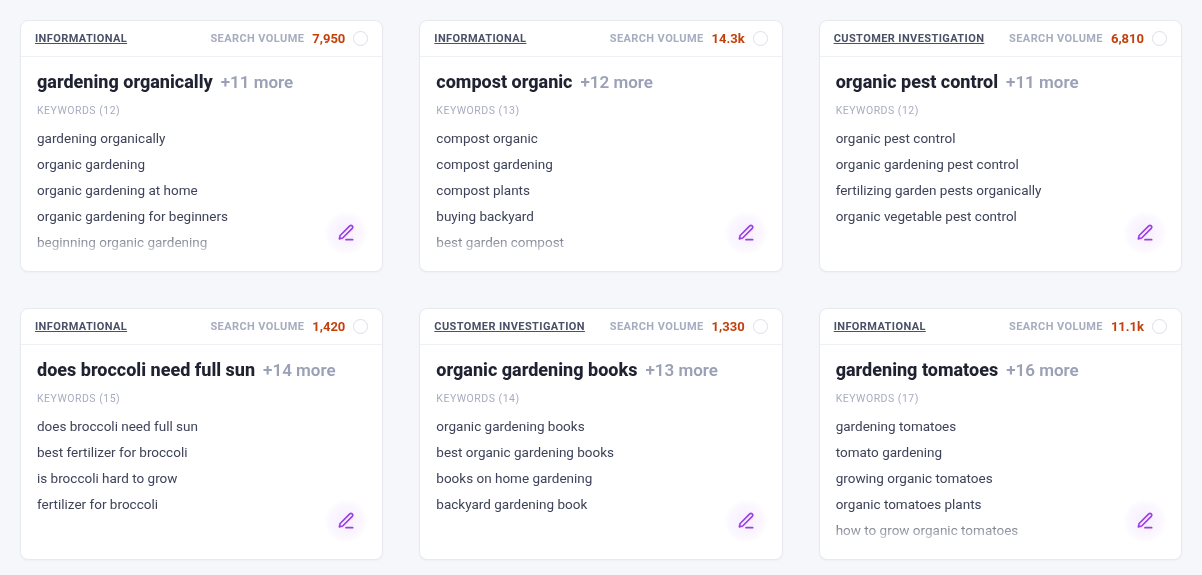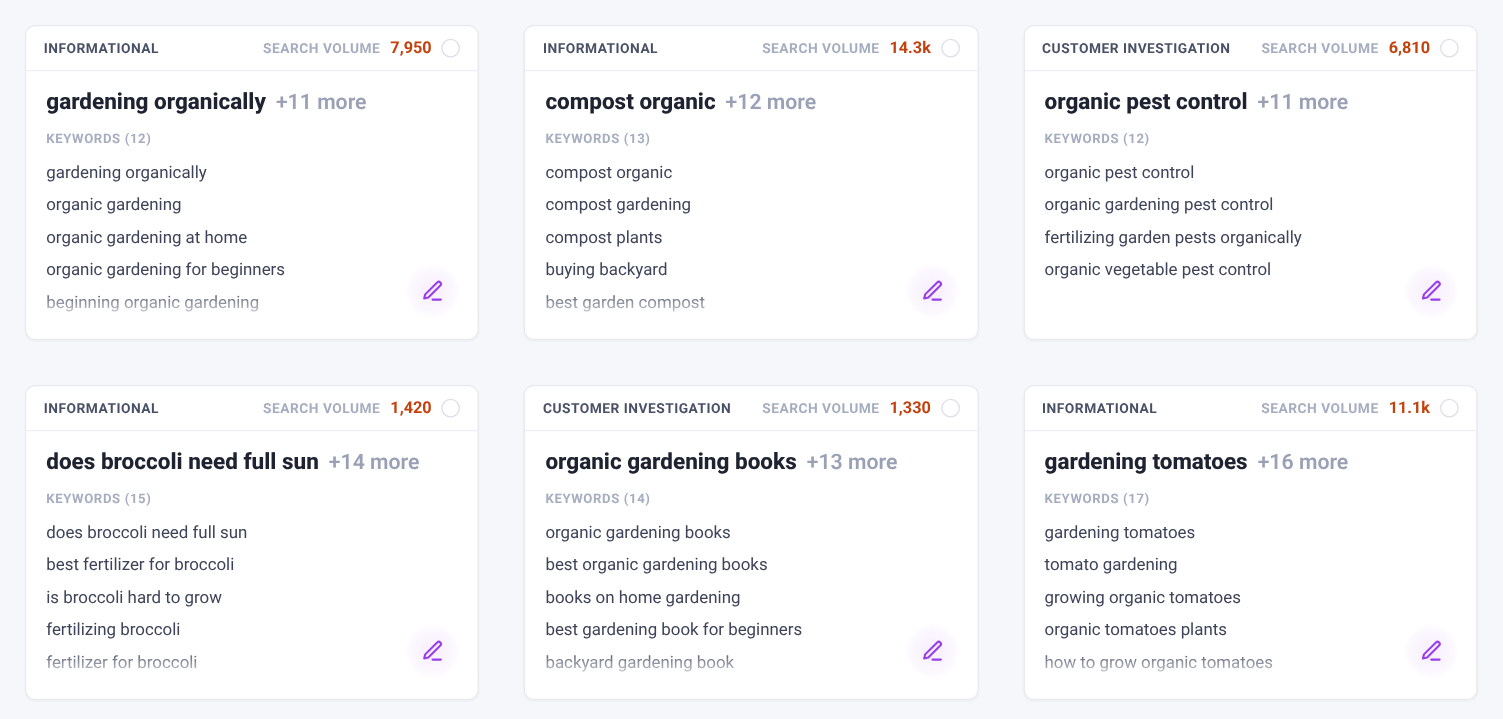--- a/index.html
+++ b/index.html
@@ -37,6 +37,7 @@
     letter-spacing: 0.4px;
     color: #4a5066;
     text-transform: uppercase;
+    text-decoration: underline;
   }
   .vol-wrap {
     display: flex;

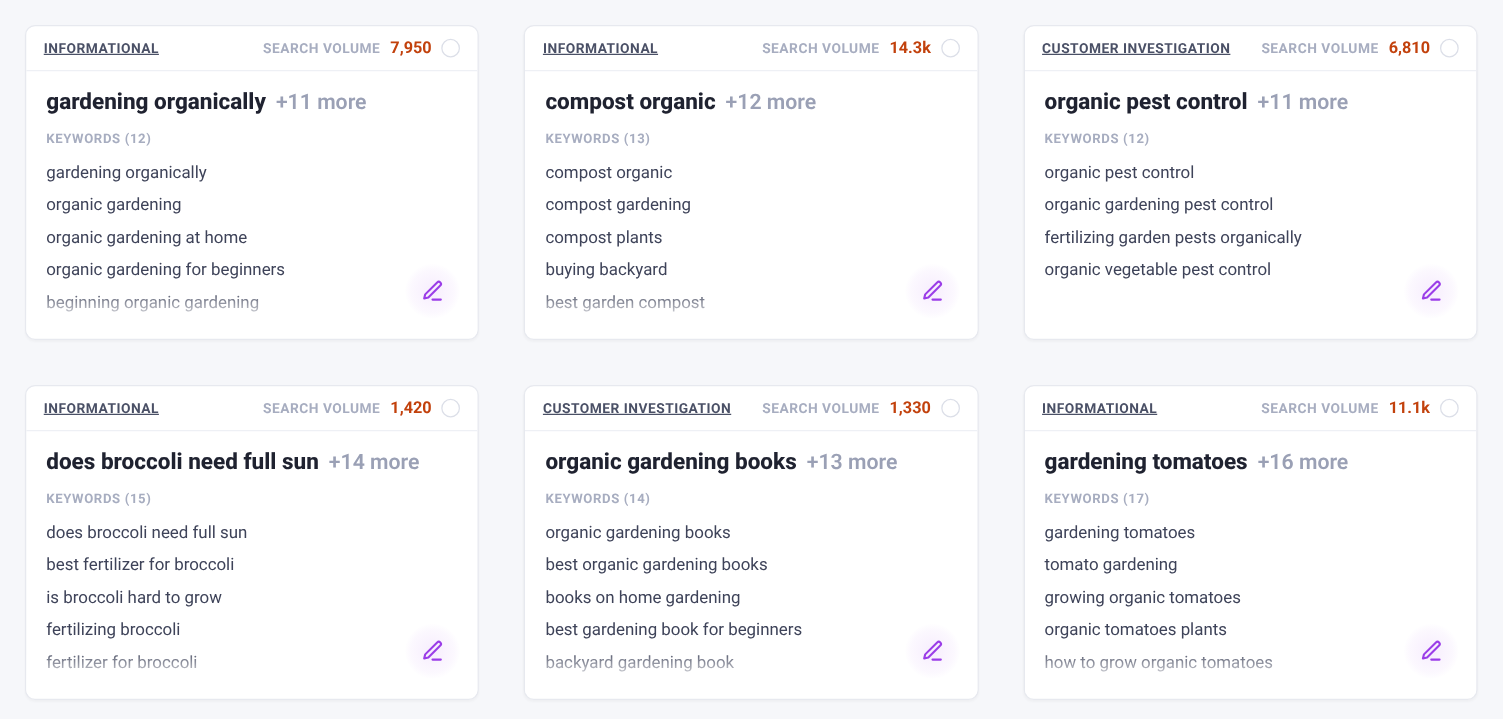--- a/index.html
+++ b/index.html
@@ -87,7 +87,7 @@
   }
   .kw-head {
     font-size: 10.5px;
-    font-weight: 700;
+    font-weight: 400;
     letter-spacing: 0.5px;
     color: #a7adc0;
     text-transform: uppercase;

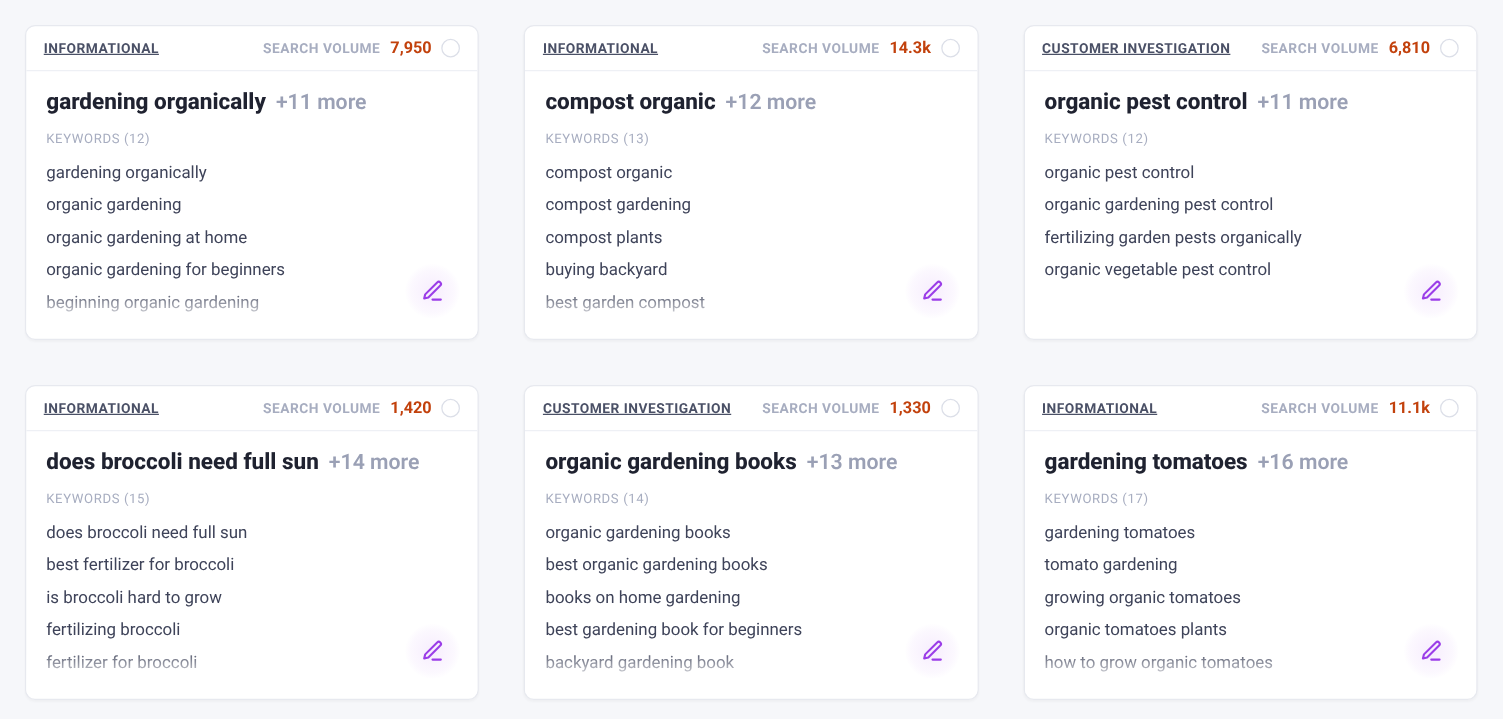--- a/index.html
+++ b/index.html
@@ -238,7 +238,6 @@
           <li>does broccoli need full sun</li>
           <li>best fertilizer for broccoli</li>
           <li>is broccoli hard to grow</li>
-          <li>fertilizing broccoli</li>
           <li>fertilizer for broccoli</li>
         </ul>
         <div class="fade"></div>

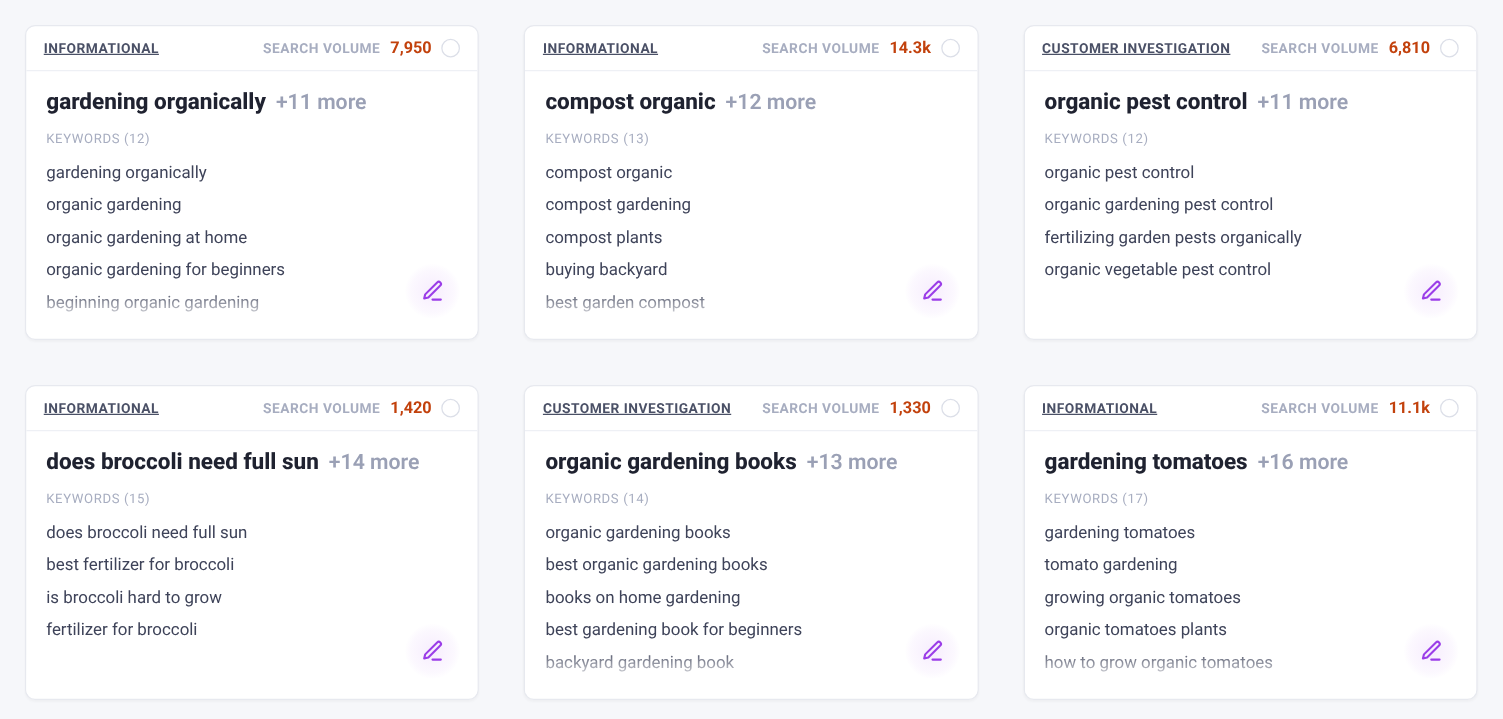--- a/index.html
+++ b/index.html
@@ -268,7 +268,6 @@
           <li>organic gardening books</li>
           <li>best organic gardening books</li>
           <li>books on home gardening</li>
-          <li>best gardening book for beginners</li>
           <li>backyard gardening book</li>
         </ul>
         <div class="fade"></div>

